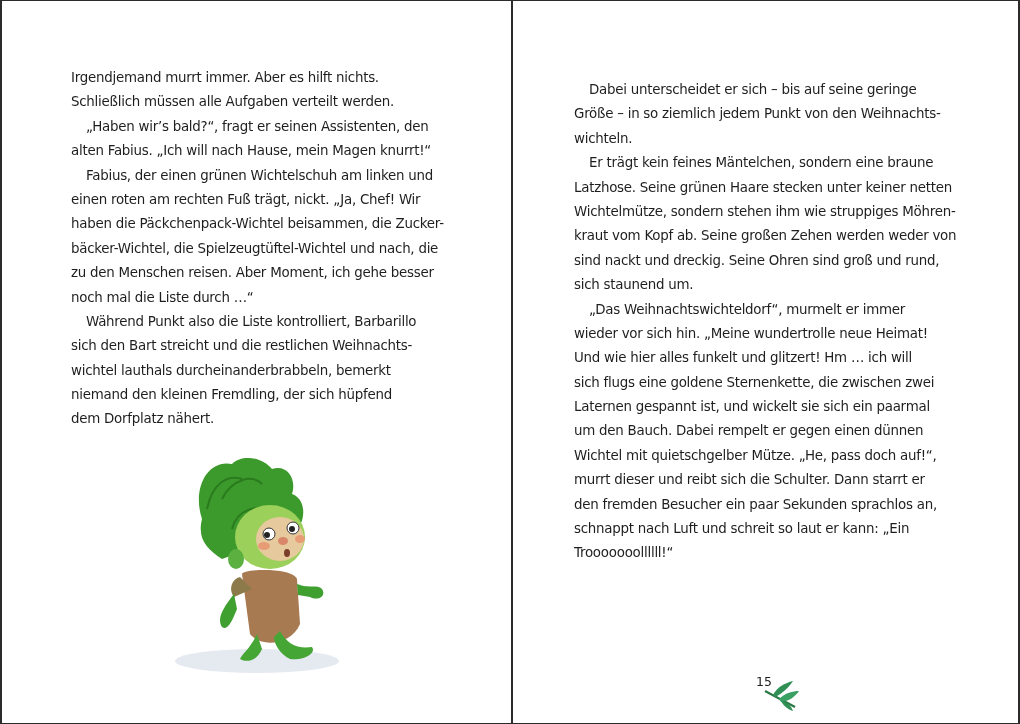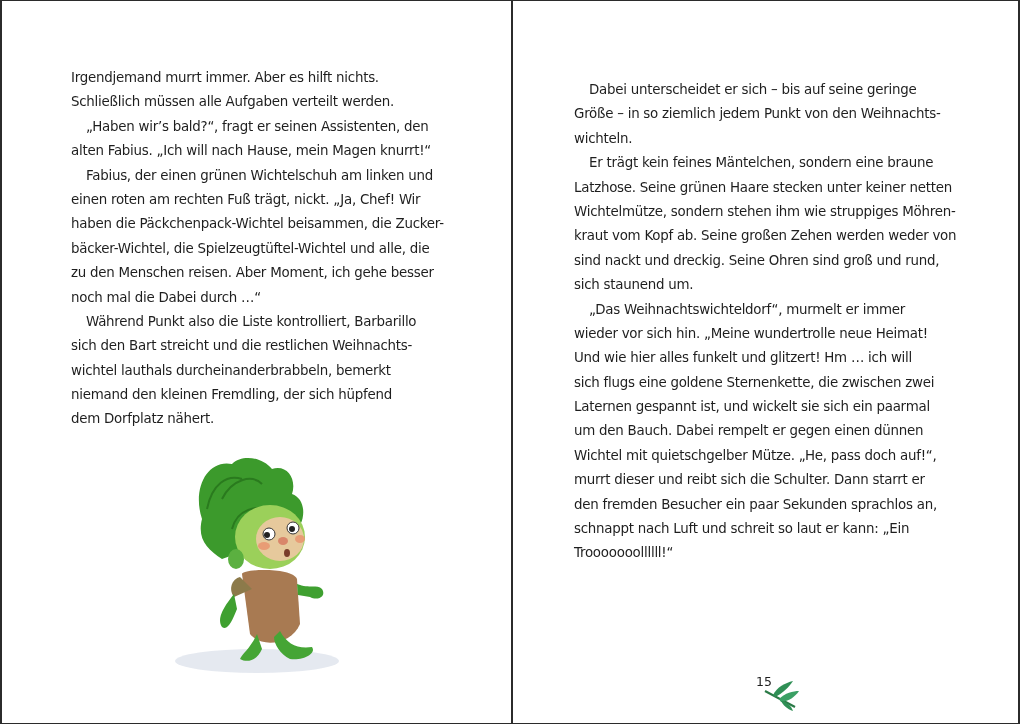--- a/index.html
+++ b/index.html
@@ -47,7 +47,7 @@
         <span class="line indent">Fabius, der einen grünen Wichtelschuh am linken und</span>
         <span class="line">einen roten am rechten Fuß trägt, nickt. „Ja, Chef! Wir</span>
         <span class="line">haben die Päckchenpack-Wichtel beisammen, die Zucker-</span>
-        <span class="line">bäcker-Wichtel, die Spielzeugtüftel-Wichtel und alle, die</span>
+        <span class="line">bäcker-Wichtel, die Spielzeugtüftel-Wichtel und nach, die</span>
         <span class="line">zu den Menschen reisen. Aber Moment, ich gehe besser</span>
         <span class="line">noch mal die Dabei durch …“</span>
         <span class="line indent">Während Punkt also die Liste kontrolliert, Barbarillo</span>

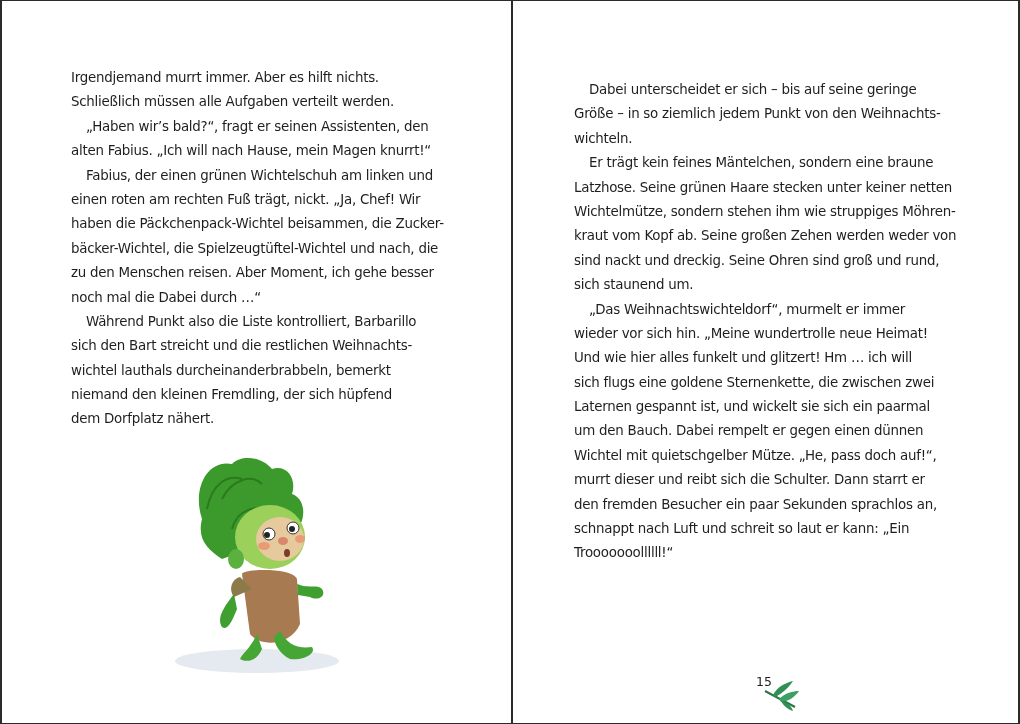--- a/index.html
+++ b/index.html
@@ -49,7 +49,7 @@
         <span class="line">haben die Päckchenpack-Wichtel beisammen, die Zucker-</span>
         <span class="line">bäcker-Wichtel, die Spielzeugtüftel-Wichtel und nach, die</span>
         <span class="line">zu den Menschen reisen. Aber Moment, ich gehe besser</span>
-        <span class="line">noch mal die Dabei durch …“</span>
+        <span class="line">noch mal die Liste durch …“</span>
         <span class="line indent">Während Punkt also die Liste kontrolliert, Barbarillo</span>
         <span class="line">sich den Bart streicht und die restlichen Weihnachts-</span>
         <span class="line">wichtel lauthals durcheinanderbrabbeln, bemerkt</span>

